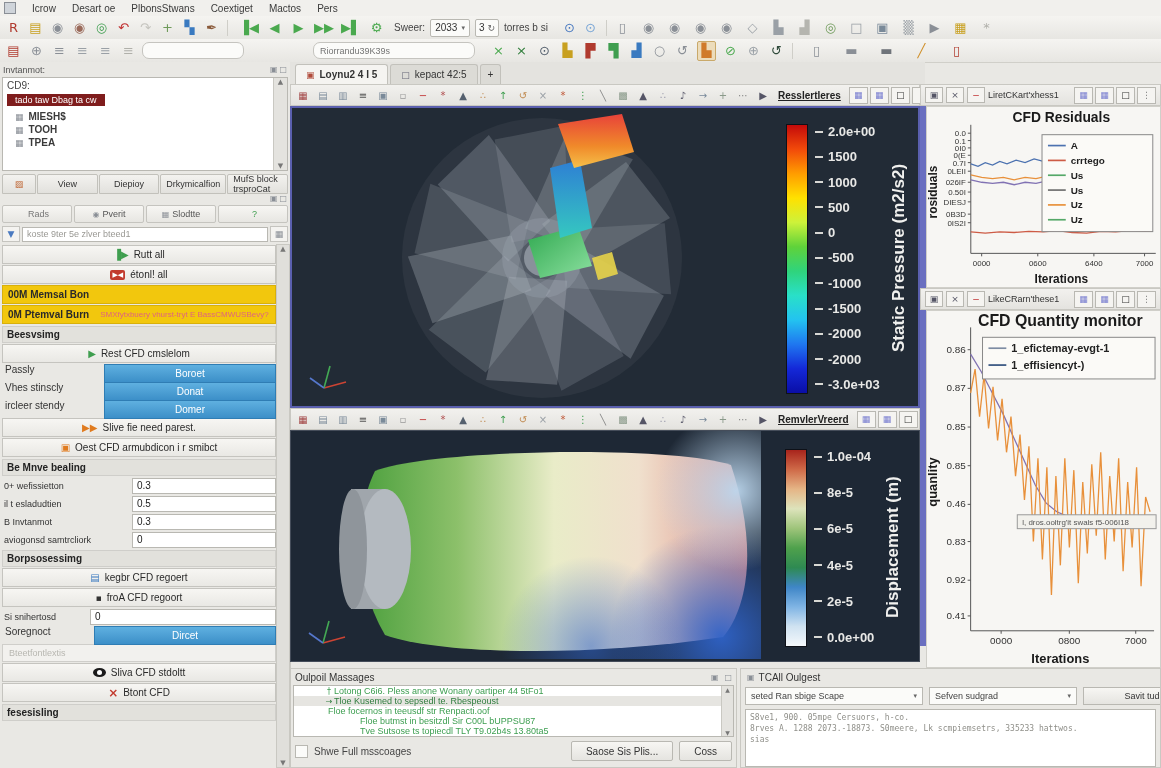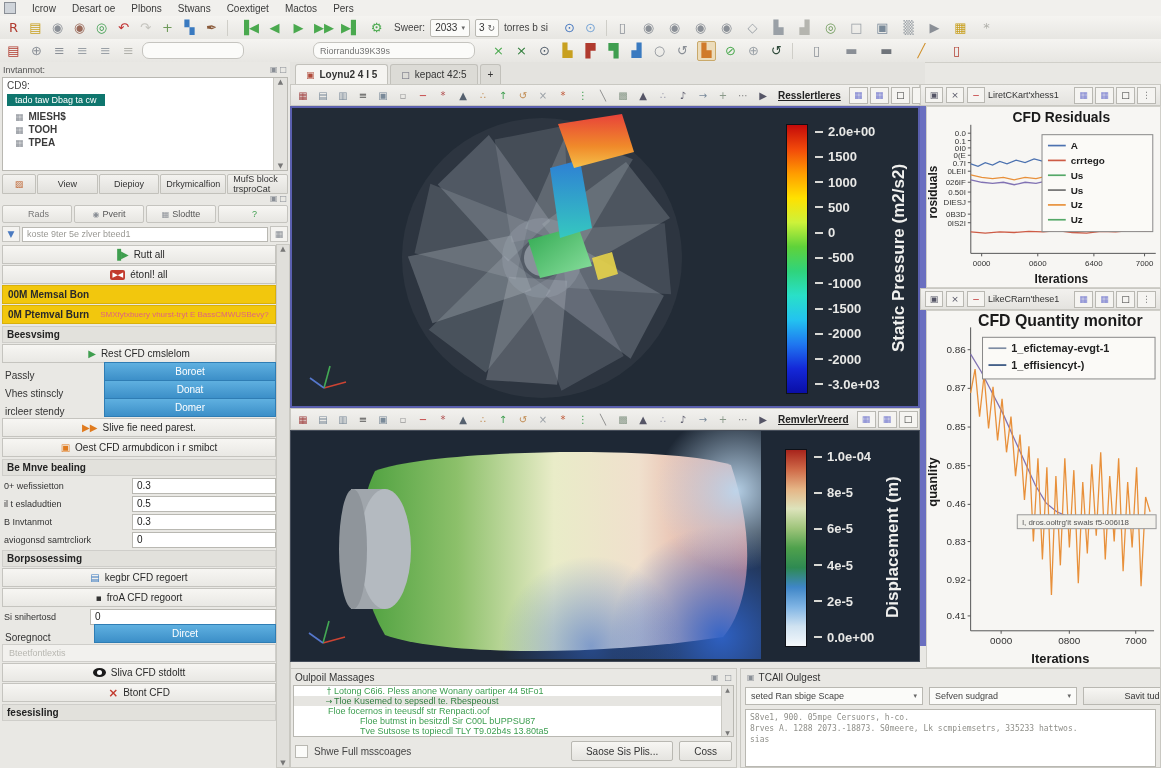--- a/index.html
+++ b/index.html
@@ -152,7 +152,7 @@
 
   <div class="menubar">
     <span class="appico"></span>
-    <span><span style="margin-right:16px">Icrow</span><span style="margin-right:16px">Desart oe</span><span style="margin-right:16px">Plbons</span><span style="margin-right:16px">Stwans</span><span style="margin-right:16px">Coextiget</span><span style="margin-right:16px">Mactos</span><span style="margin-right:16px">Pers</span></span>
+    <span><span style="margin-right:16px">Icrow</span><span style="margin-right:16px">Desart oe</span><span style="">Plbons</span><span style="margin-right:16px">Stwans</span><span style="margin-right:16px">Coextiget</span><span style="margin-right:16px">Mactos</span><span style="margin-right:16px">Pers</span></span>
   </div>
 
   <div class="toolbar tb1">

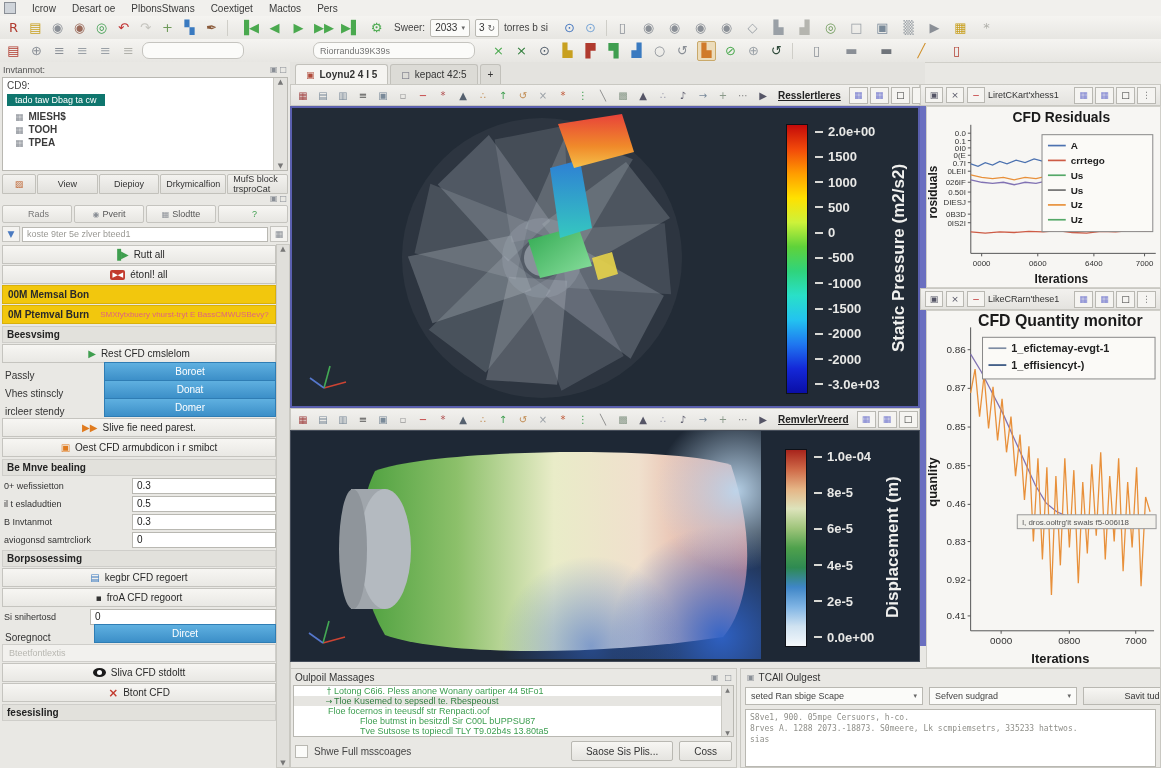--- a/index.html
+++ b/index.html
@@ -35,7 +35,7 @@
   .tree{margin:0 2px;height:88px;background:#fff;border:1px solid #b9b8b2;position:relative;
         padding:2px 16px 2px 4px;font-size:10px;overflow:hidden;}
   .tree .root{color:#444;margin-bottom:3px;}
-  .tree .selnode{display:inline-block;background:#0f766e;color:#fff;padding:1px 8px;margin-bottom:3px;font-size:9px;}
+  .tree .selnode{display:inline-block;background:#7f1d1d;color:#fff;padding:1px 8px;margin-bottom:3px;font-size:9px;}
   .tree .tnode{display:flex;align-items:center;gap:5px;margin:2px 0 2px 8px;font-weight:bold;color:#3a3a3a;}
   .tree .tnode .ico{color:#8a8f96;font-size:9px;}
   .tree .tscroll{position:absolute;right:0;top:0;bottom:0;width:13px;background:#e4e3df;border-left:1px solid #c9c8c2;

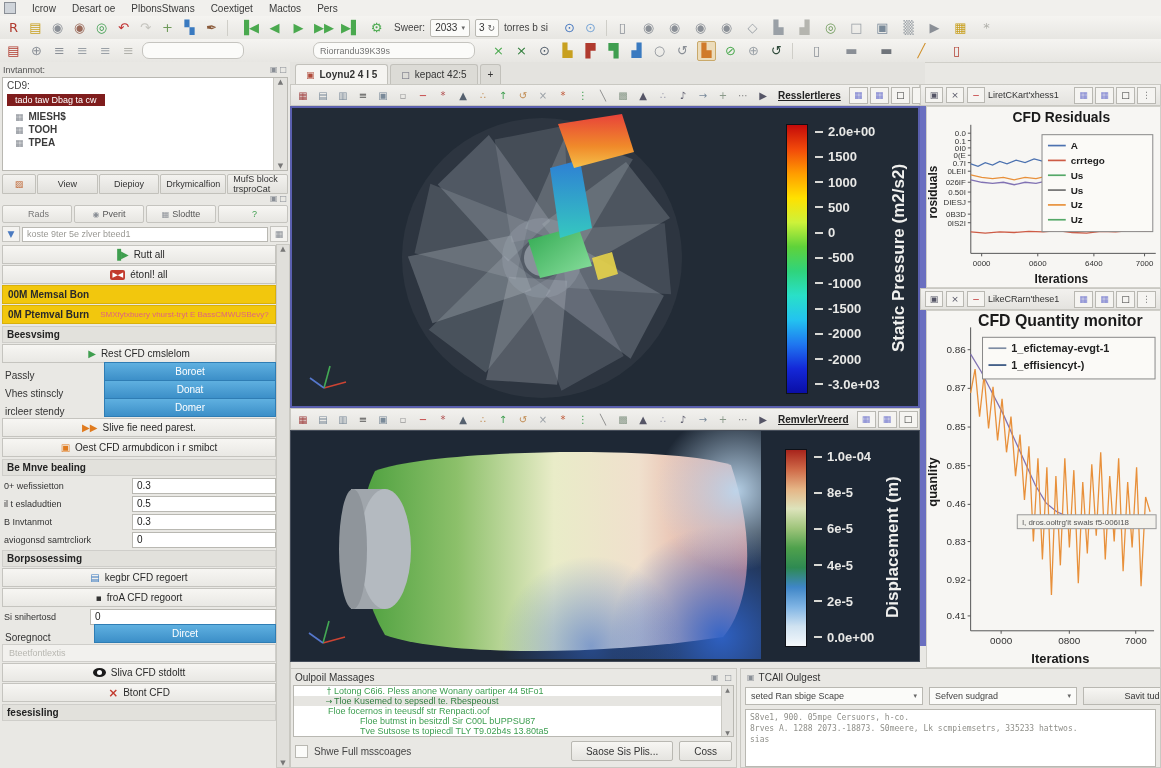--- a/index.html
+++ b/index.html
@@ -65,7 +65,7 @@
   .act.yellow .note{color:#e0647e;font-weight:normal;font-size:8px;margin-left:6px;white-space:nowrap;overflow:hidden;}
   .sect{height:15px;margin:2px 2px 1px;background:#e2e1dc;border:1px solid #cfceca;font-weight:bold;
         display:flex;align-items:center;padding-left:4px;font-size:10px;color:#222;}
-  .rowpair{display:flex;margin:1px 2px;gap:3px;height:17px;align-items:flex-end;}
+  .rowpair{display:flex;margin:1px 2px;gap:3px;height:17px;align-items:flex-start;}
   .rowpair .rlabel{flex:0 0 96px;font-size:10px;padding-left:3px;color:#333;}
   .bluebtn{flex:1;height:17px;background:linear-gradient(#5fb0e0,#3c8fc8);color:#fff;border:1px solid #2f7db4;
            display:flex;align-items:center;justify-content:center;font-size:10px;}

